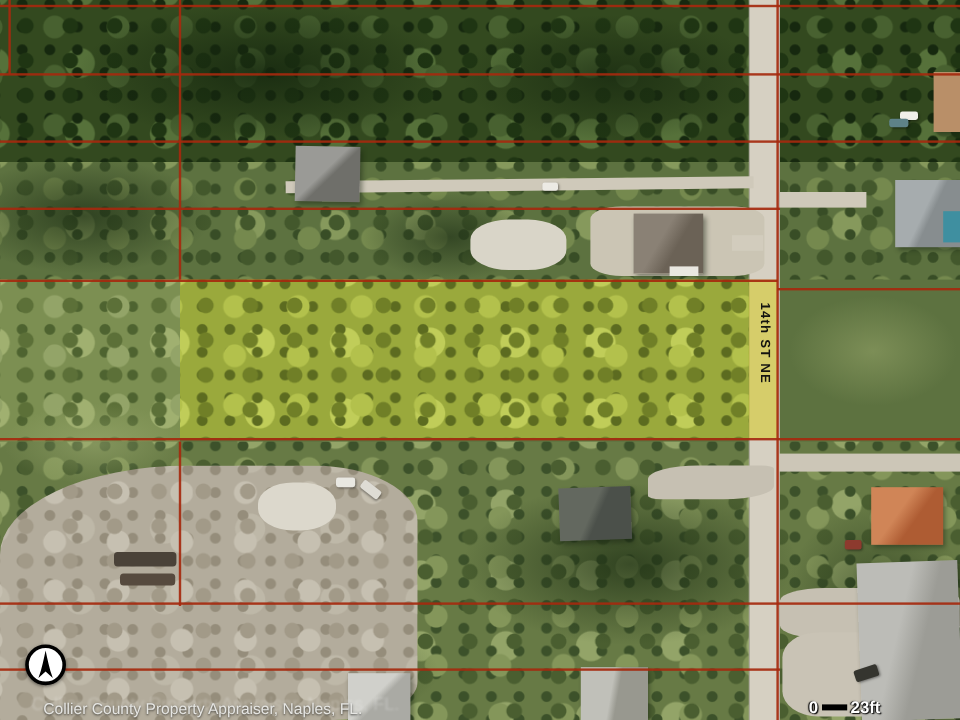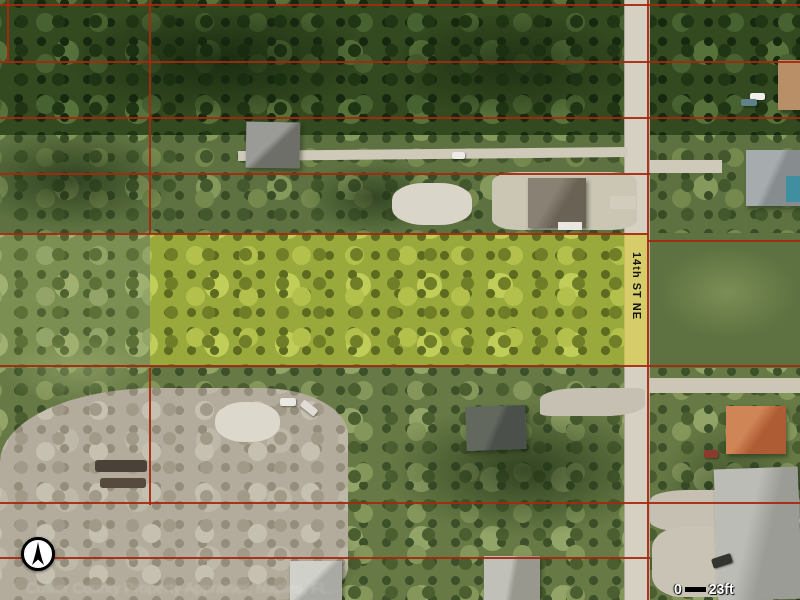--- a/index.html
+++ b/index.html
@@ -119,6 +119,7 @@
   </div>
 
   <div id="attribution-echo">Collier County Property Appraiser, Naples, FL.</div>
+  <div id="attribution">Collier County Property Appraiser, Naples, FL.</div>
 
   <div id="scale-bar">
     <span>0</span>

